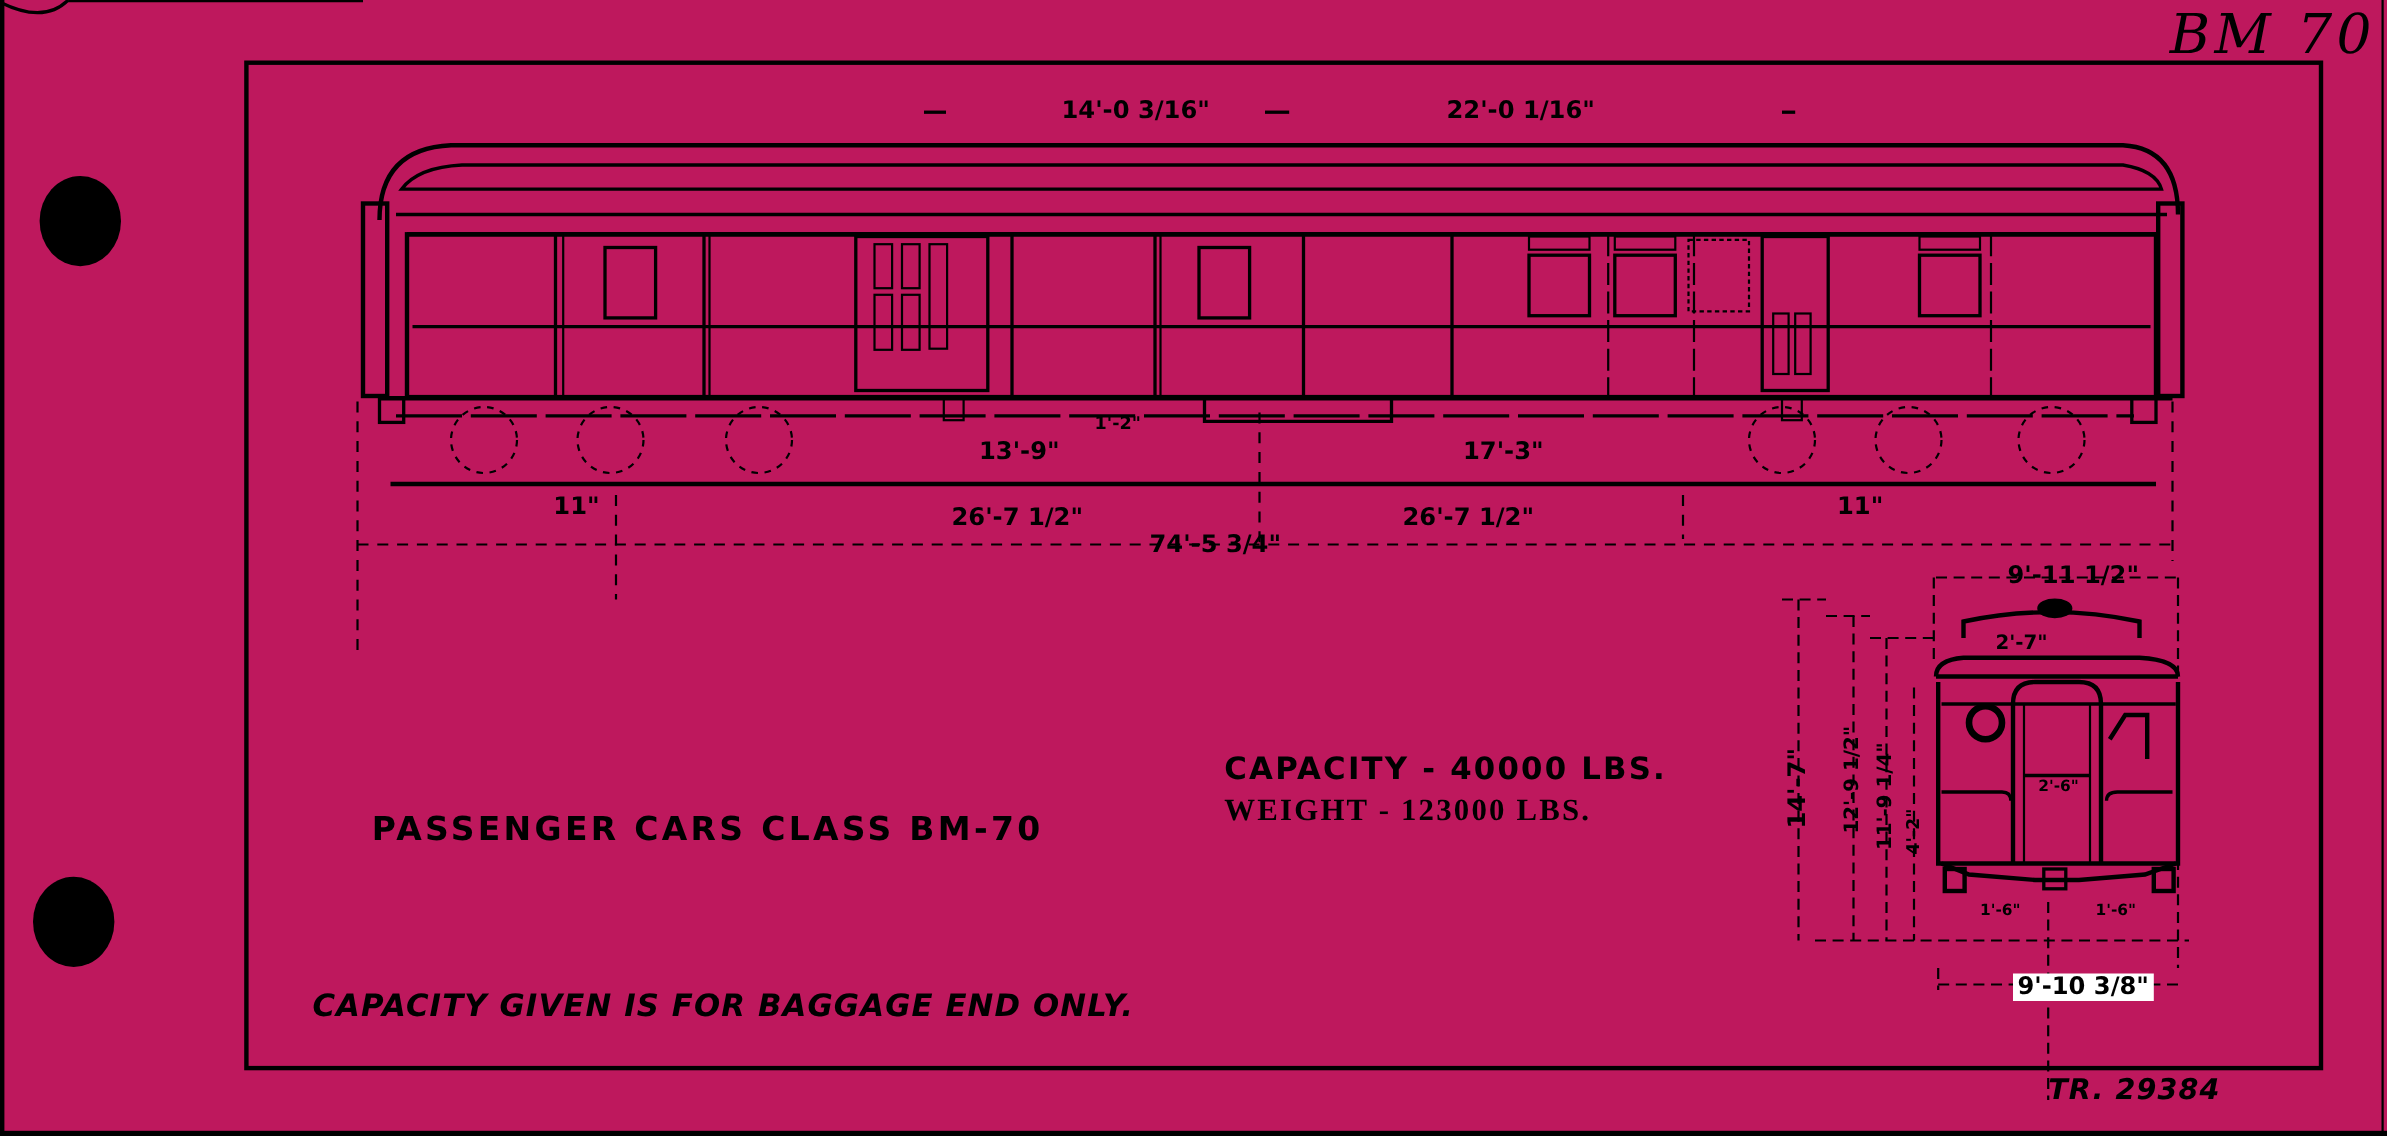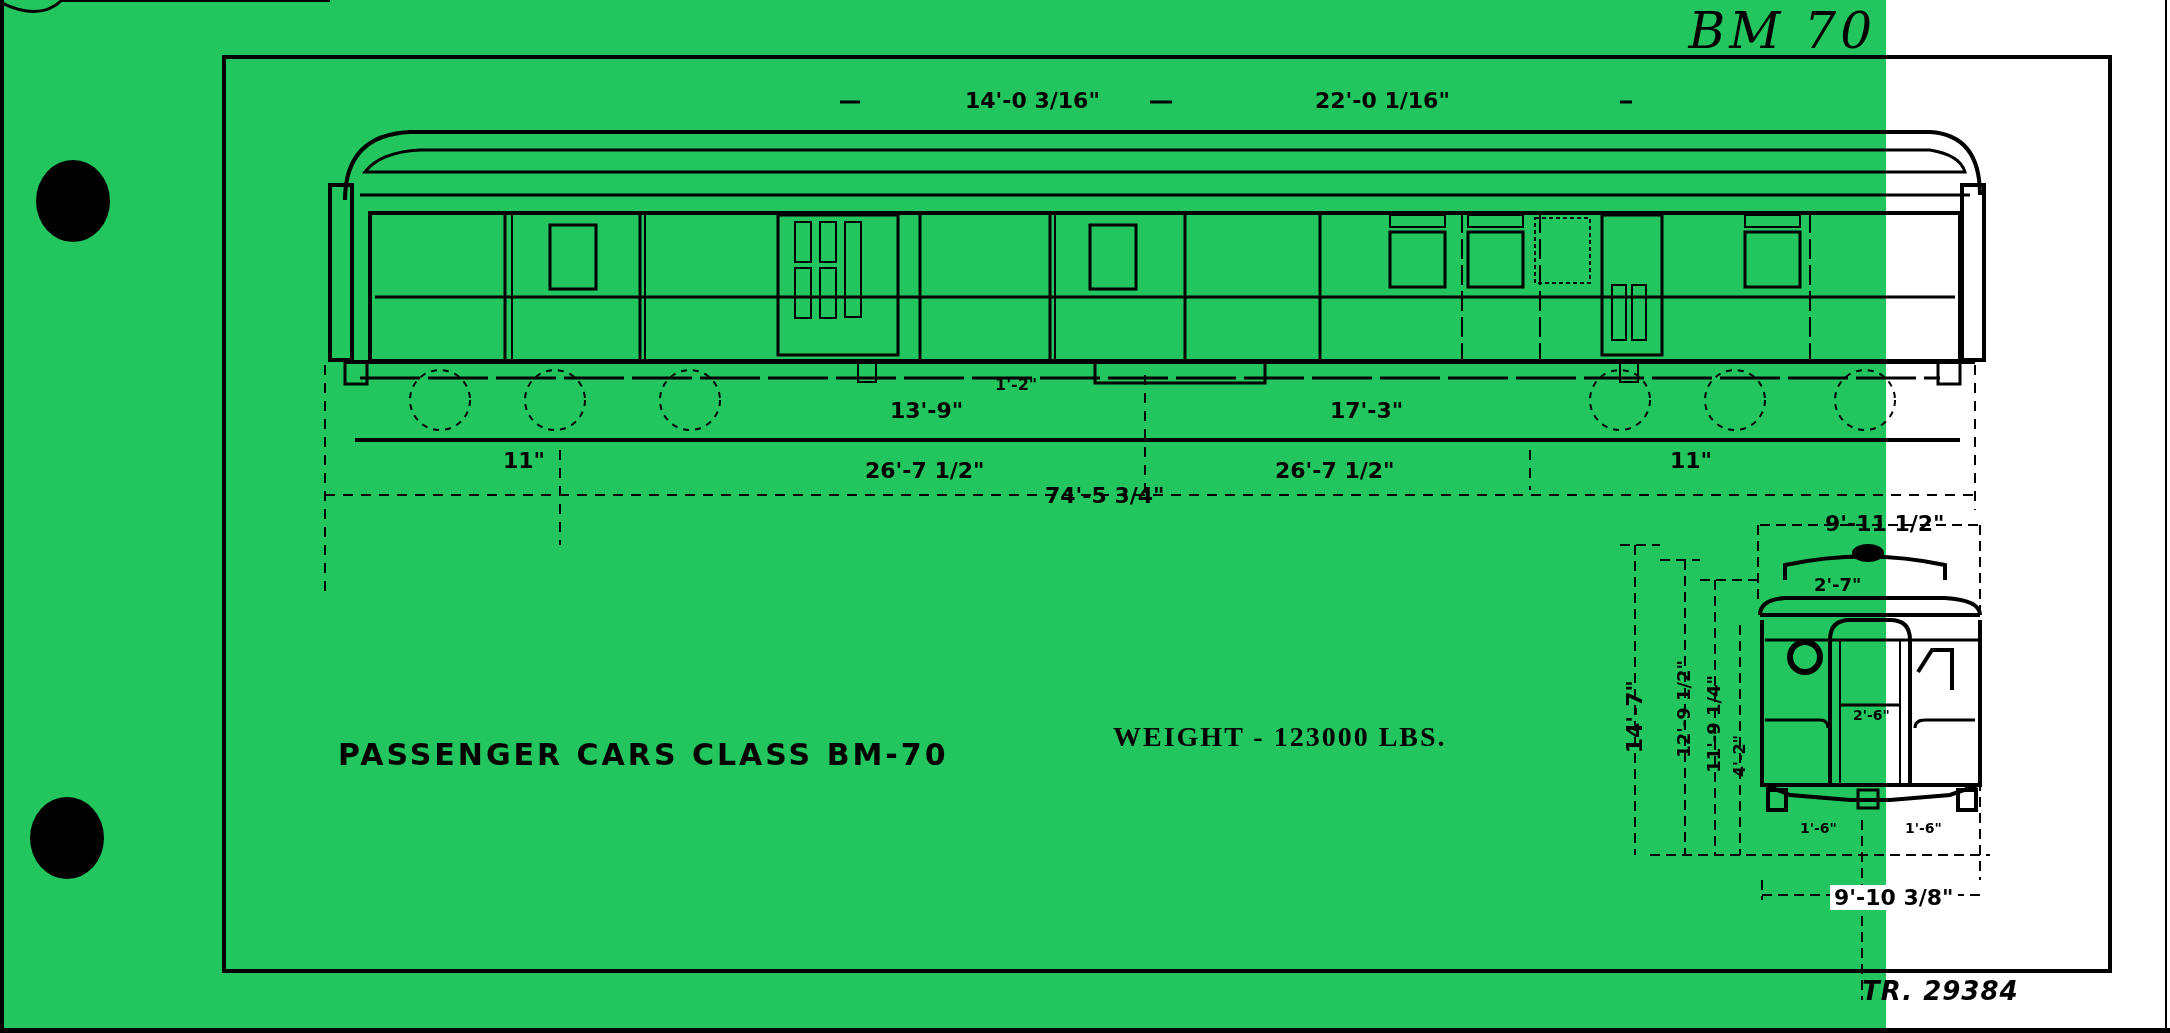--- a/index.html
+++ b/index.html
@@ -5,7 +5,7 @@
     html, body { margin: 0; padding: 0; background: #ffffff; }
     body { width: 2170px; height: 1033px; position: relative; overflow: hidden;
            font-family: "DejaVu Sans", sans-serif; color: #000; }
-    .sheet { position: absolute; left: 0; top: 0; width: 1886px; height: 1033px; background: #22c55e; }
+    .sheet { position: absolute; left: 0; top: 0; width: 2170px; height: 1033px; background: #be185d; }
     .punch-hole { position: absolute; width: 74px; height: 82px; border-radius: 50%; background: #000; }
     .frame { position: absolute; left: 222px; top: 55px; width: 1890px; height: 918px;
              border: 4px solid #000; box-sizing: border-box; }

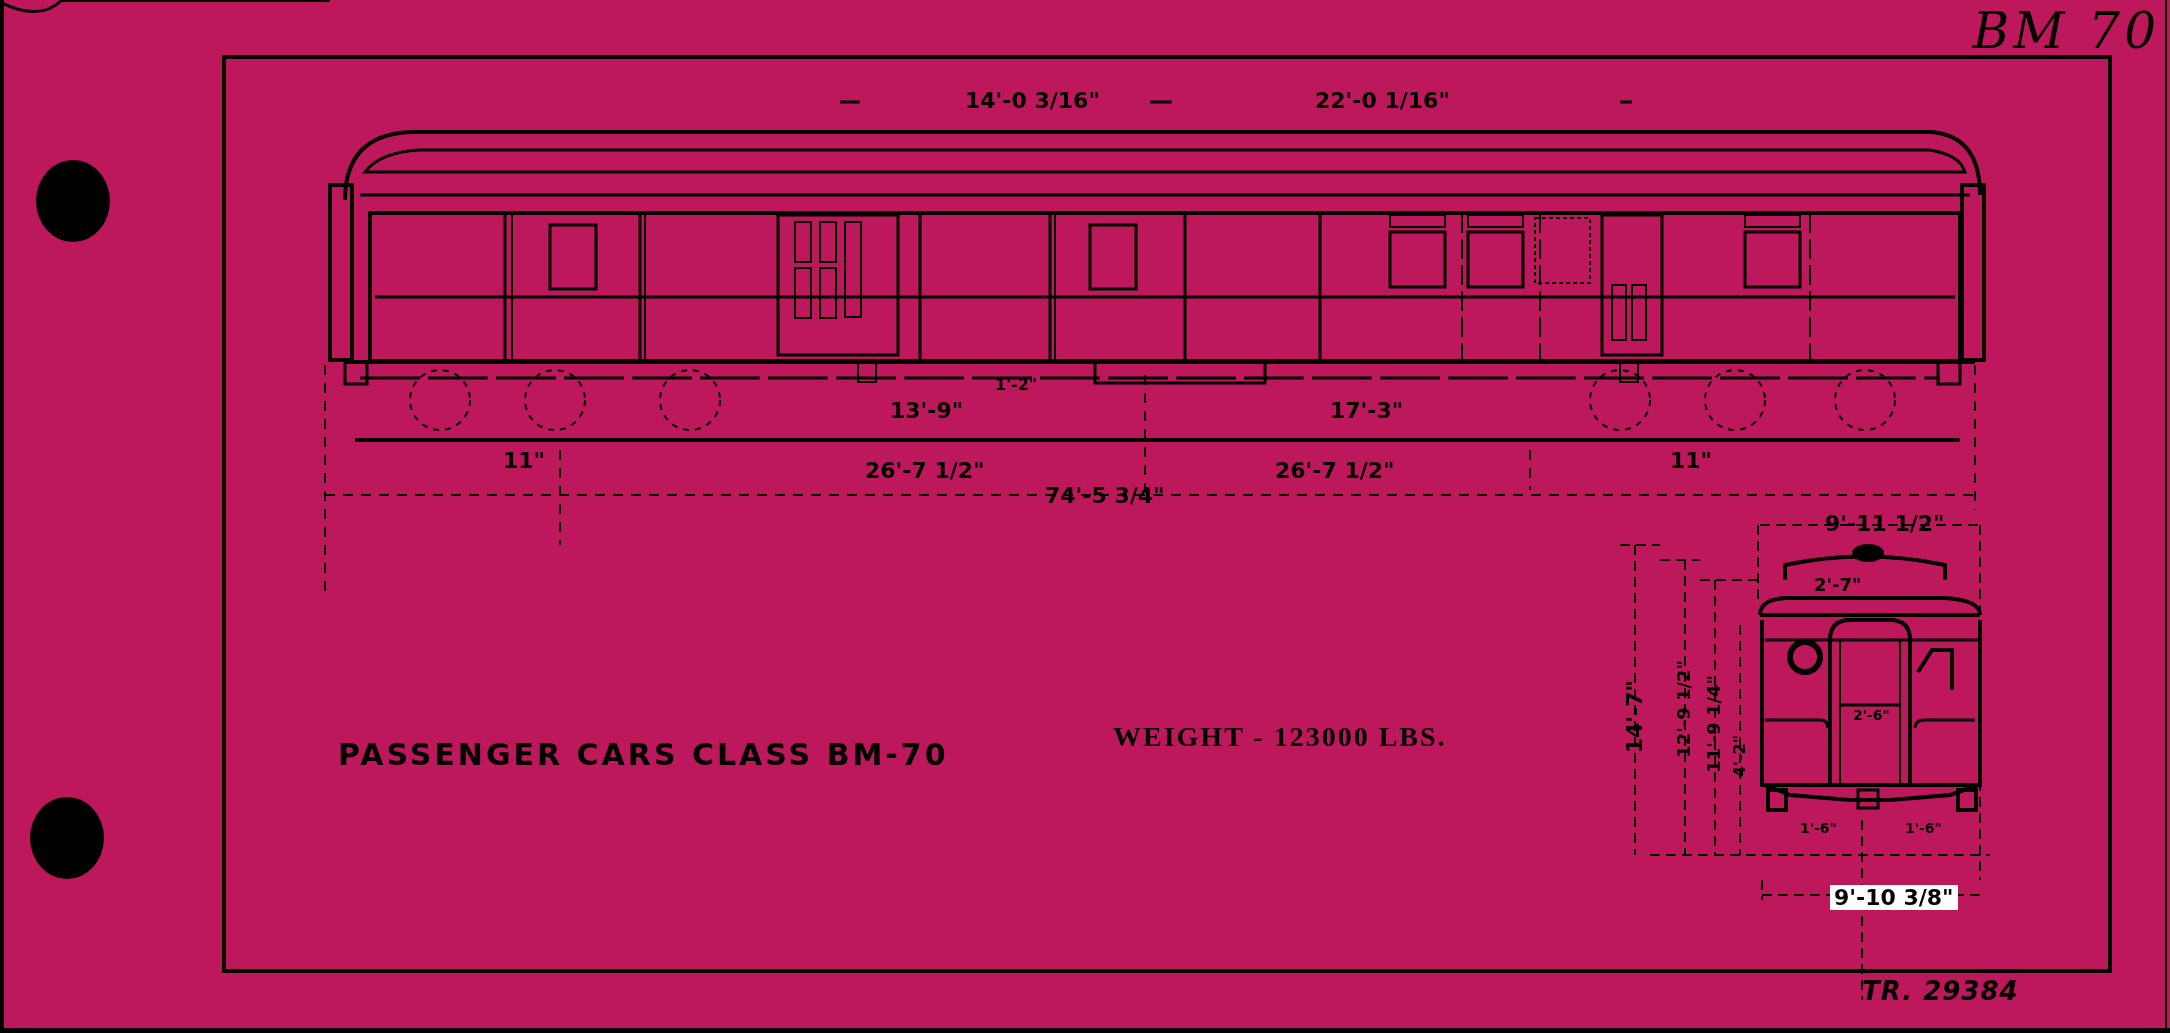--- a/index.html
+++ b/index.html
@@ -202,6 +202,7 @@
   <div class="dim" style="left:1830px; top:885px; background:#fff; padding:0 4px;">9'-10 3/8"</div>
 
   <div class="label title-main">PASSENGER CARS  CLASS BM-70</div>
+  <div class="label capacity">CAPACITY - 40000 LBS.</div>
   <div class="label weight">WEIGHT - 123000 LBS.</div>
 
   <div class="label drawing-no">TR. 29384</div>

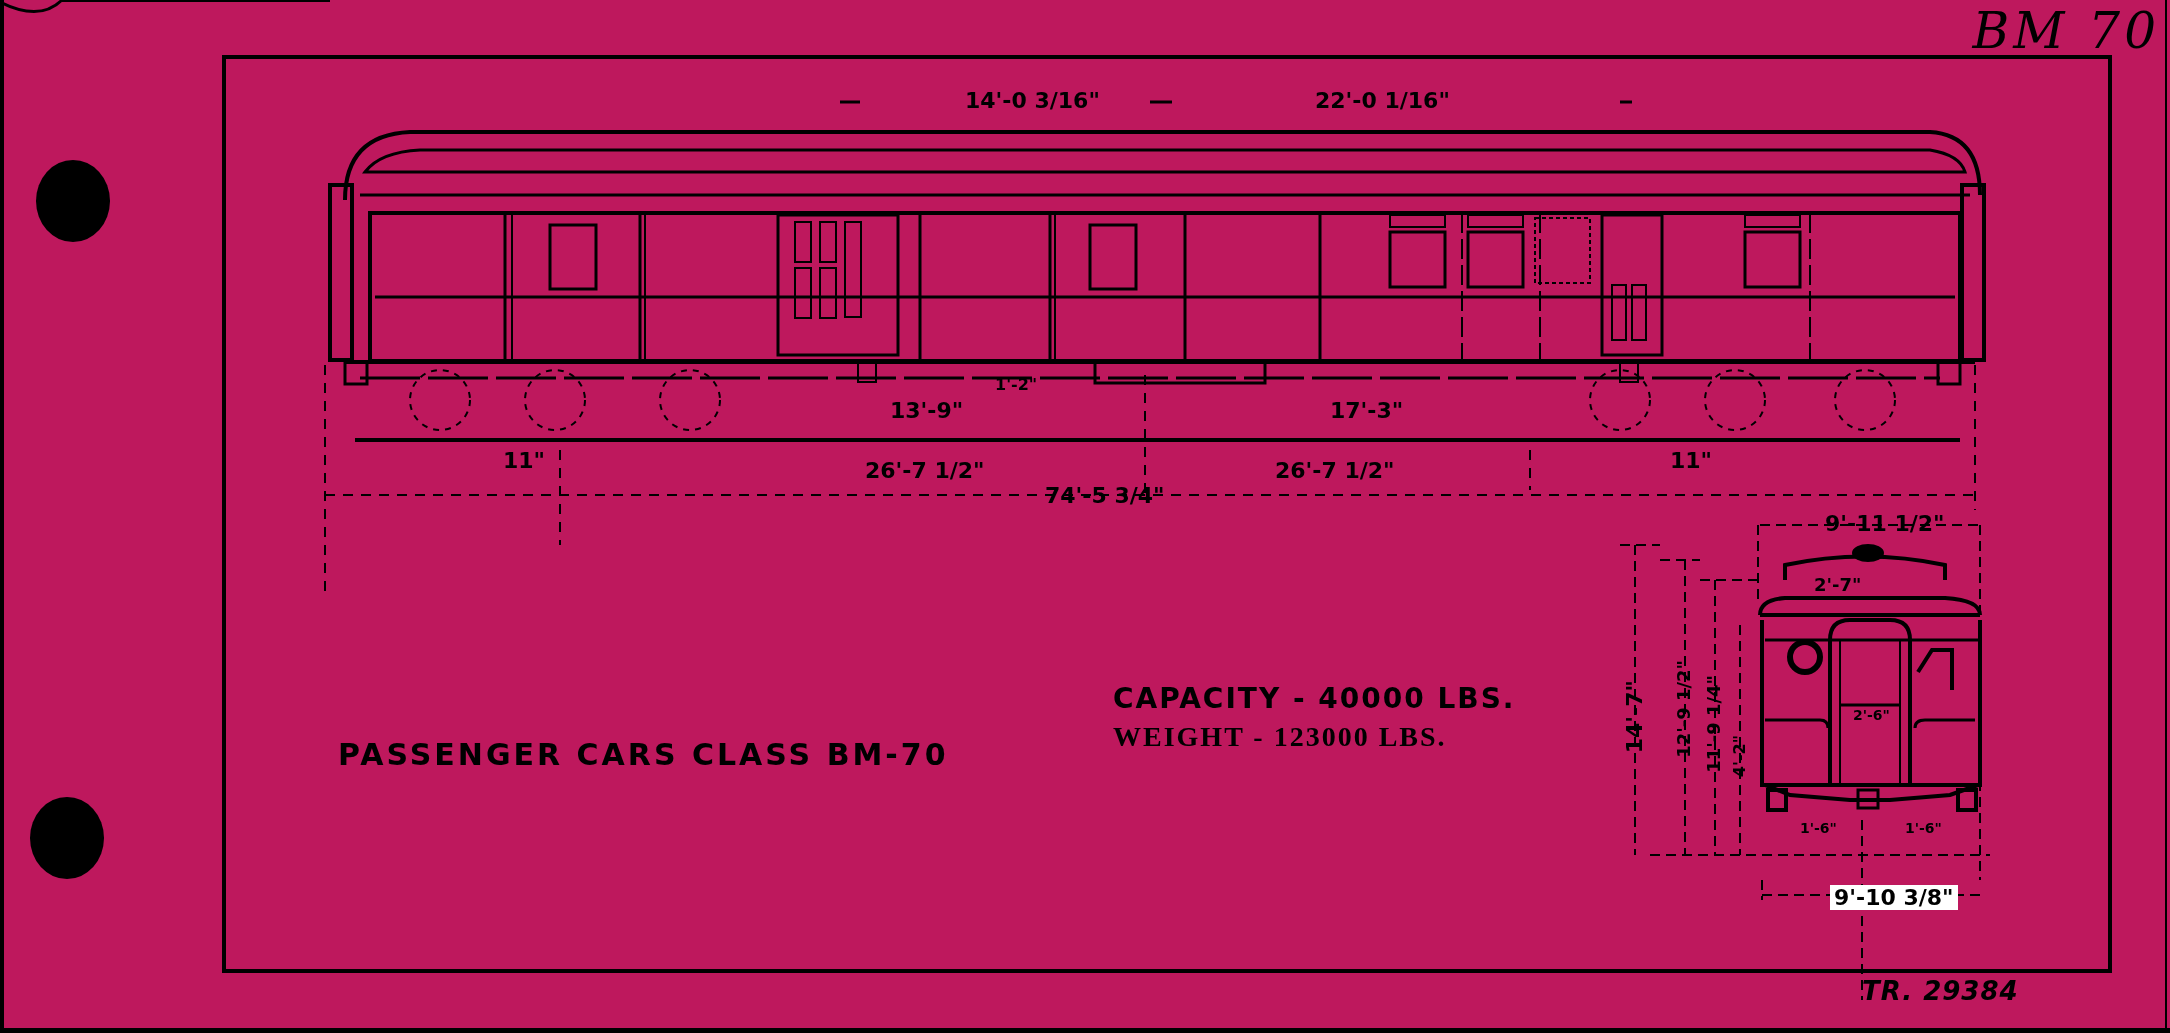--- a/index.html
+++ b/index.html
@@ -204,6 +204,7 @@
   <div class="label title-main">PASSENGER CARS  CLASS BM-70</div>
   <div class="label capacity">CAPACITY - 40000 LBS.</div>
   <div class="label weight">WEIGHT - 123000 LBS.</div>
+  <div class="label note">CAPACITY GIVEN IS FOR BAGGAGE END ONLY.</div>
 
   <div class="label drawing-no">TR. 29384</div>
 

